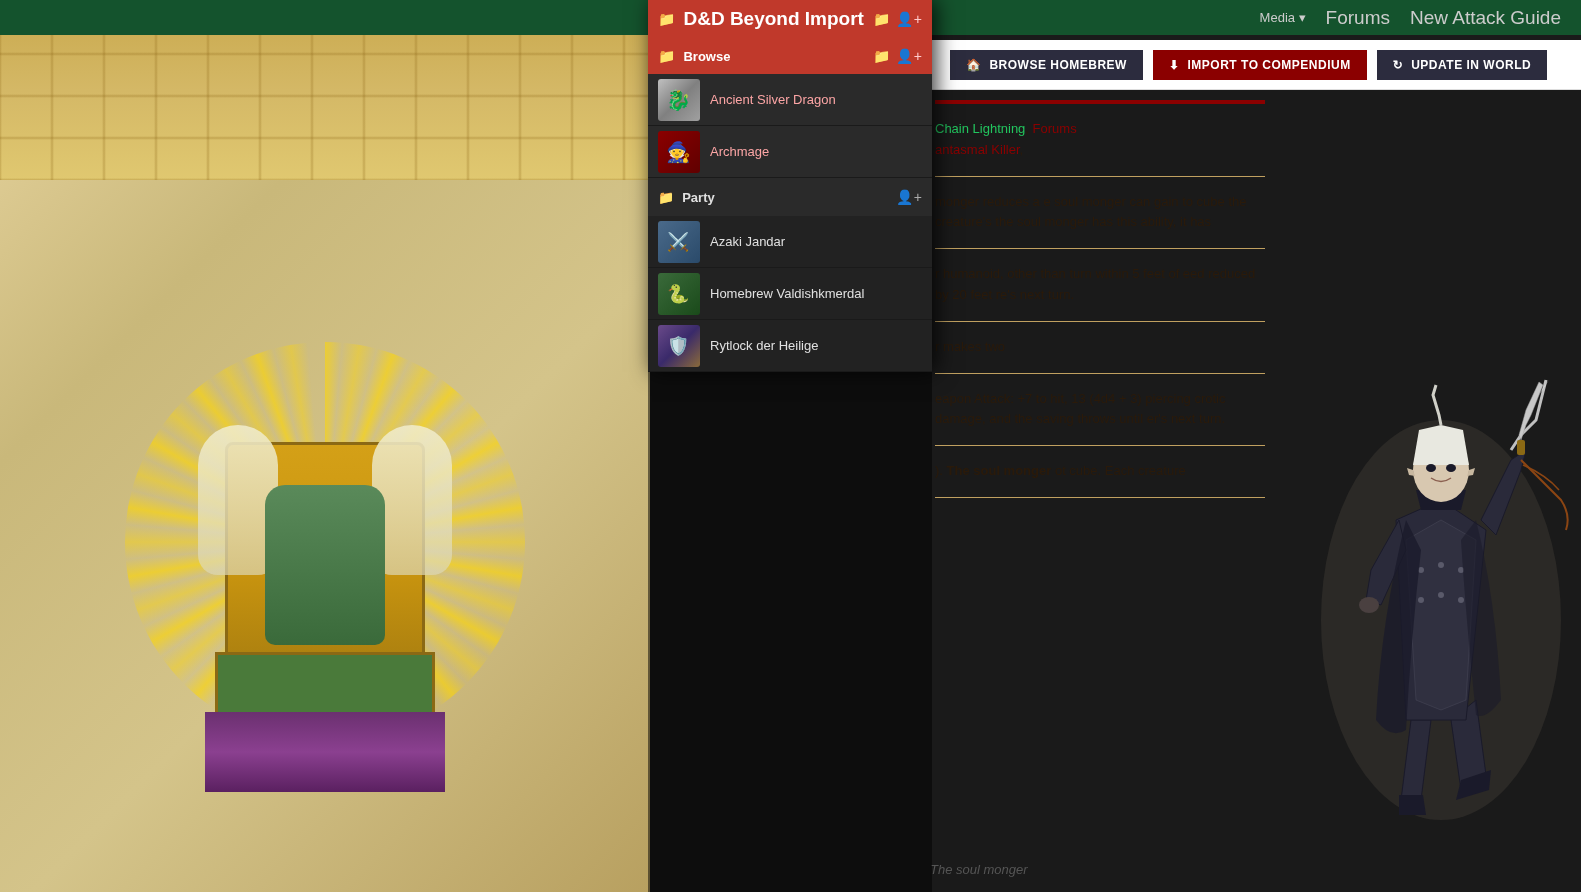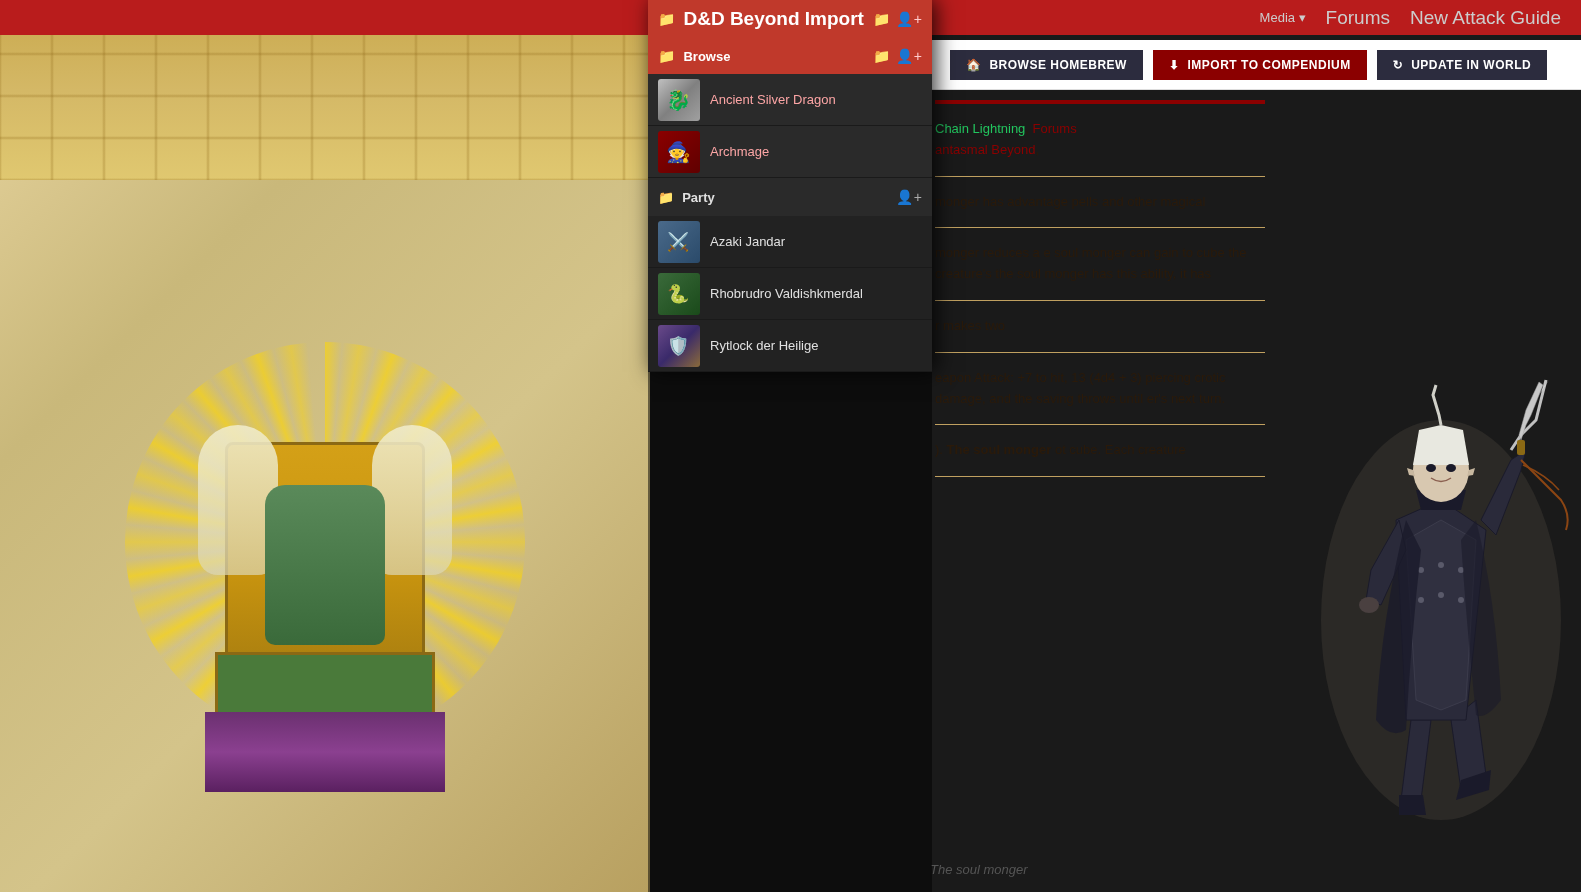--- a/index.html
+++ b/index.html
@@ -152,7 +152,7 @@
       position: absolute;
       top: 0; left: 0; right: 0;
       height: 35px;
-      background: #b91c1c;
+      background: #14532d;
       display: flex;
       align-items: center;
       justify-content: flex-end;

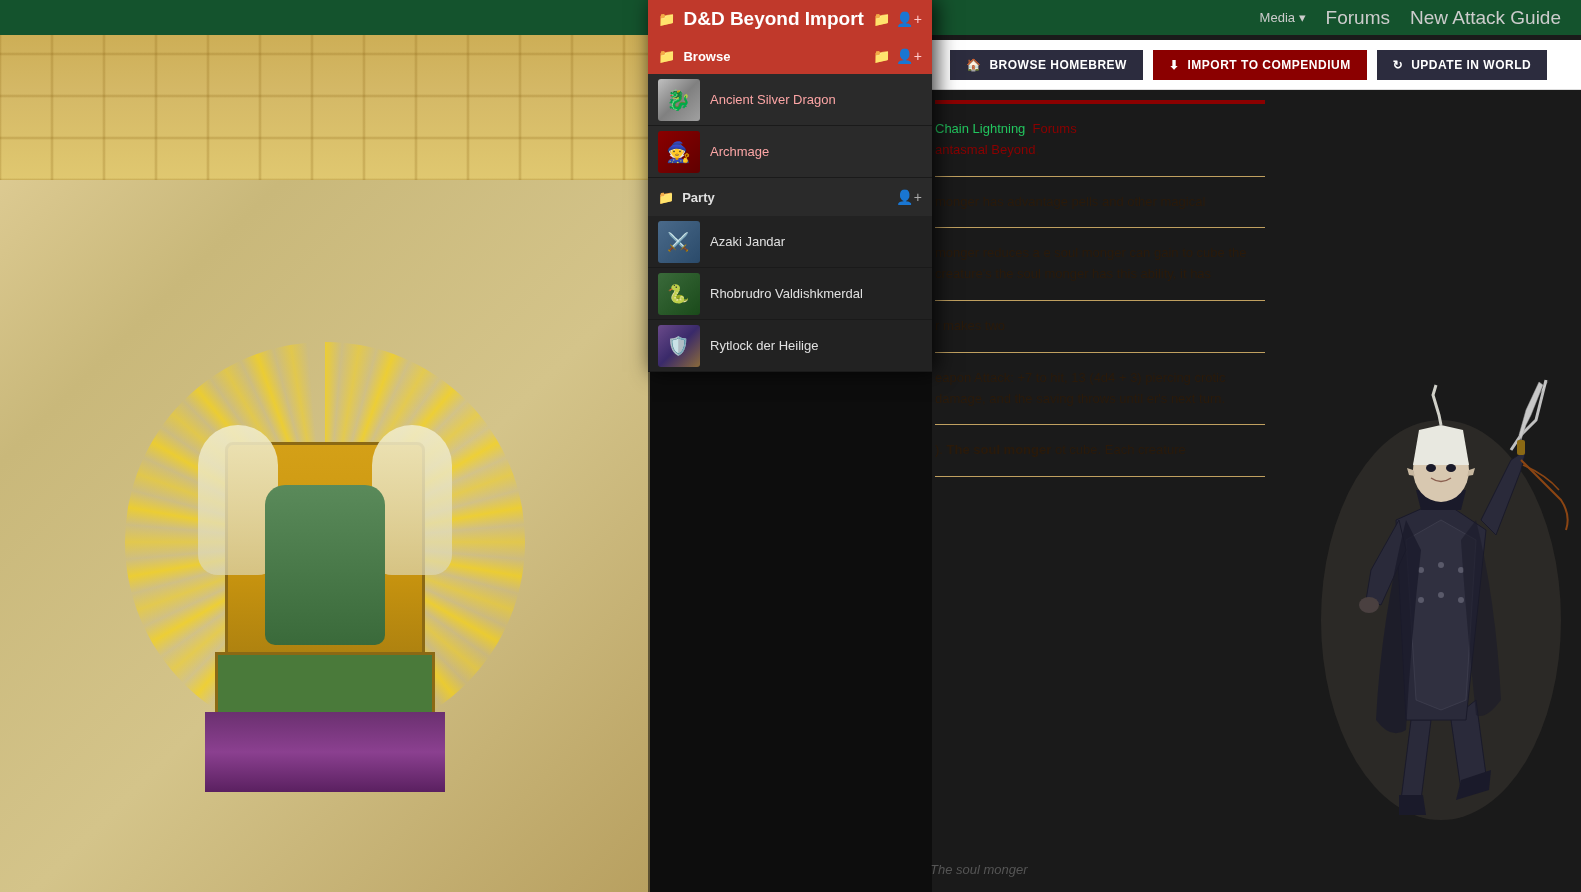--- a/index.html
+++ b/index.html
@@ -474,7 +474,7 @@
     <span style="color:#22c55e; cursor:pointer">Chain Lightning</span>, 
     <span style="color:#8b0000; cursor:pointer">Forums</span>
     <br>
-    <span style="color:#8b0000; cursor:pointer">antasmal Beyond</span>,
+    <span style="color:#8b0000; cursor:pointer">antasmal Killer</span>,
   </div>
 
   <div class="content-section">

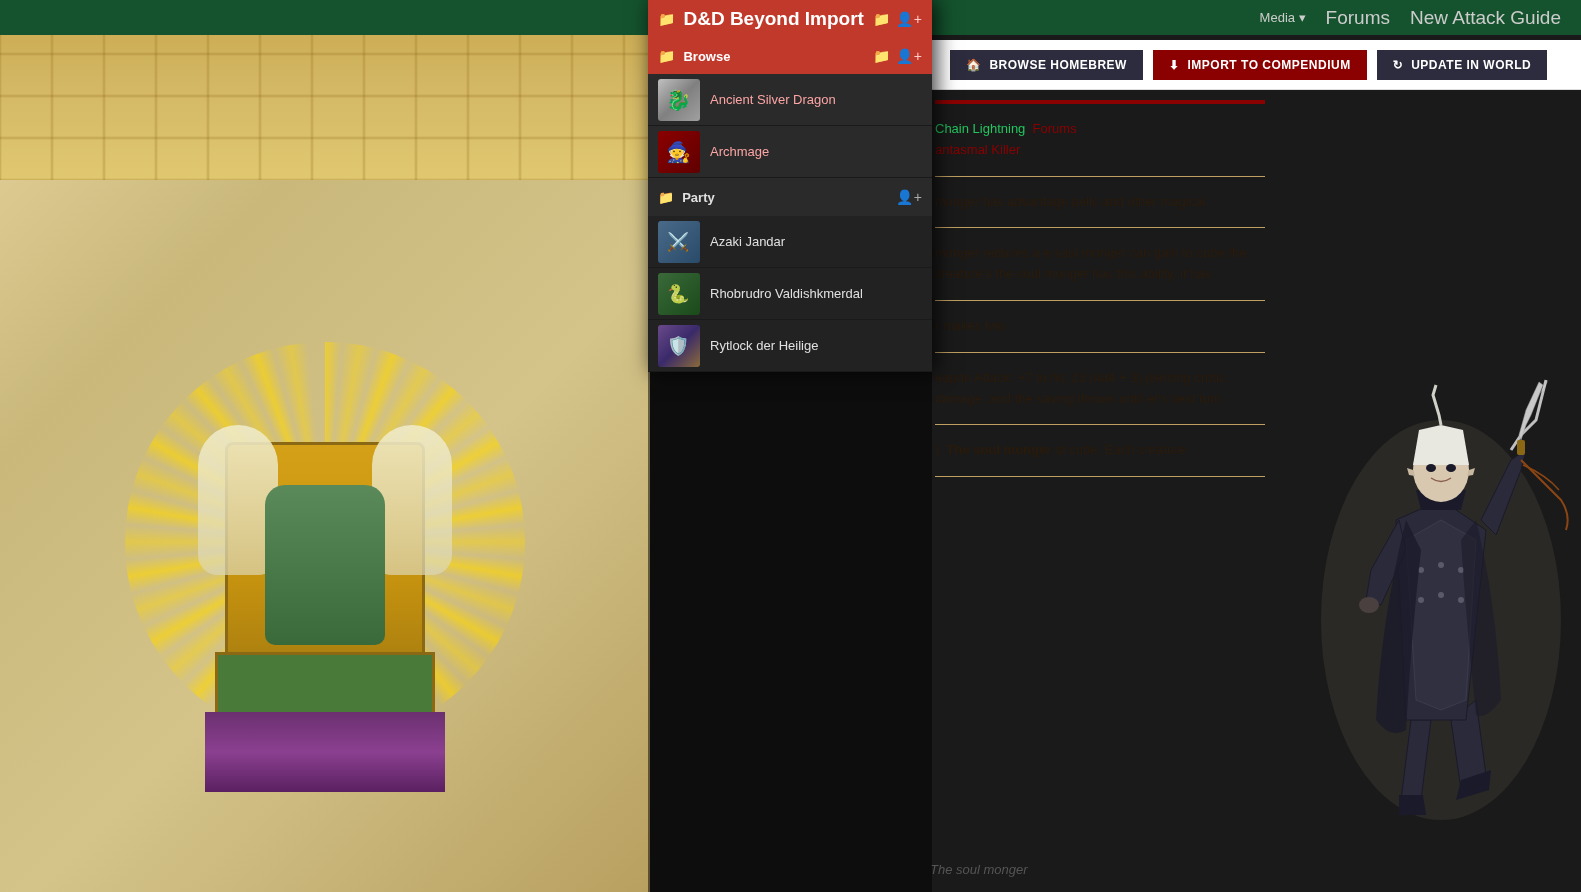--- a/index.html
+++ b/index.html
@@ -477,9 +477,6 @@
     <span style="color:#8b0000; cursor:pointer">antasmal Killer</span>,
   </div>
 
-  <div class="content-section">
-    <p class="content-text">monger has advantage pells and other magical</p>
-  </div>
 
   <div class="content-section">
     <p class="content-text">monger reduces a e soul monger can gain to cube the creature's the soul monger has this ability, it has</p>

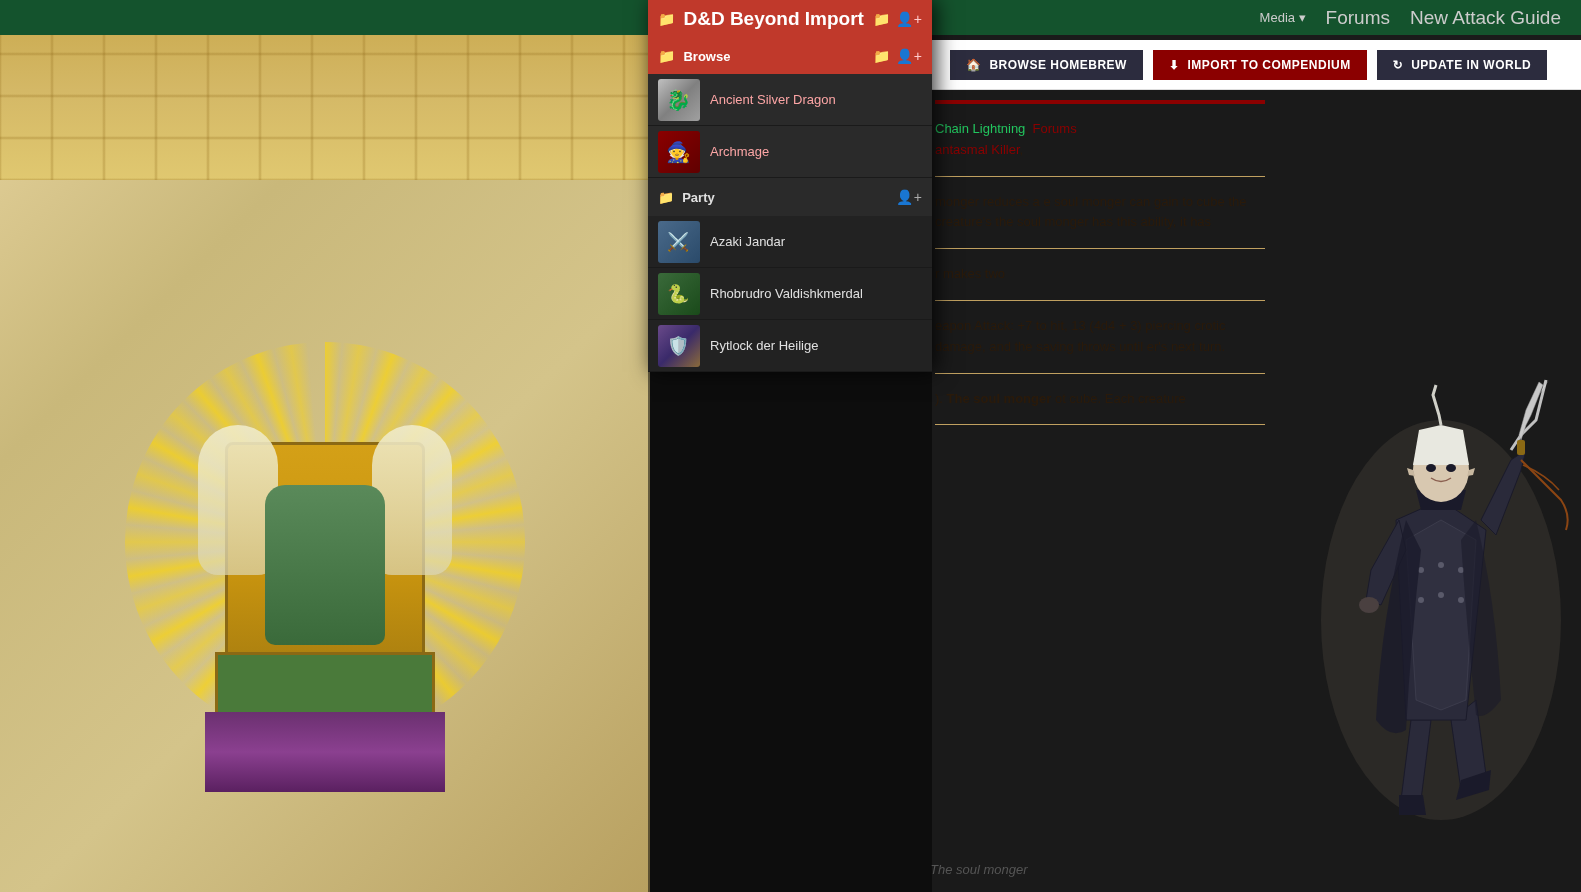--- a/index.html
+++ b/index.html
@@ -482,6 +482,9 @@
     <p class="content-text">monger reduces a e soul monger can gain to cube the creature's the soul monger has this ability, it has</p>
   </div>
 
+  <div class="content-section">
+    <p class="content-text">r humanoid, other than turn within 5 feet of eed reduced by 20 feet re's next turn.</p>
+  </div>
 
   <div class="content-section">
     <p class="content-text">r makes two</p>

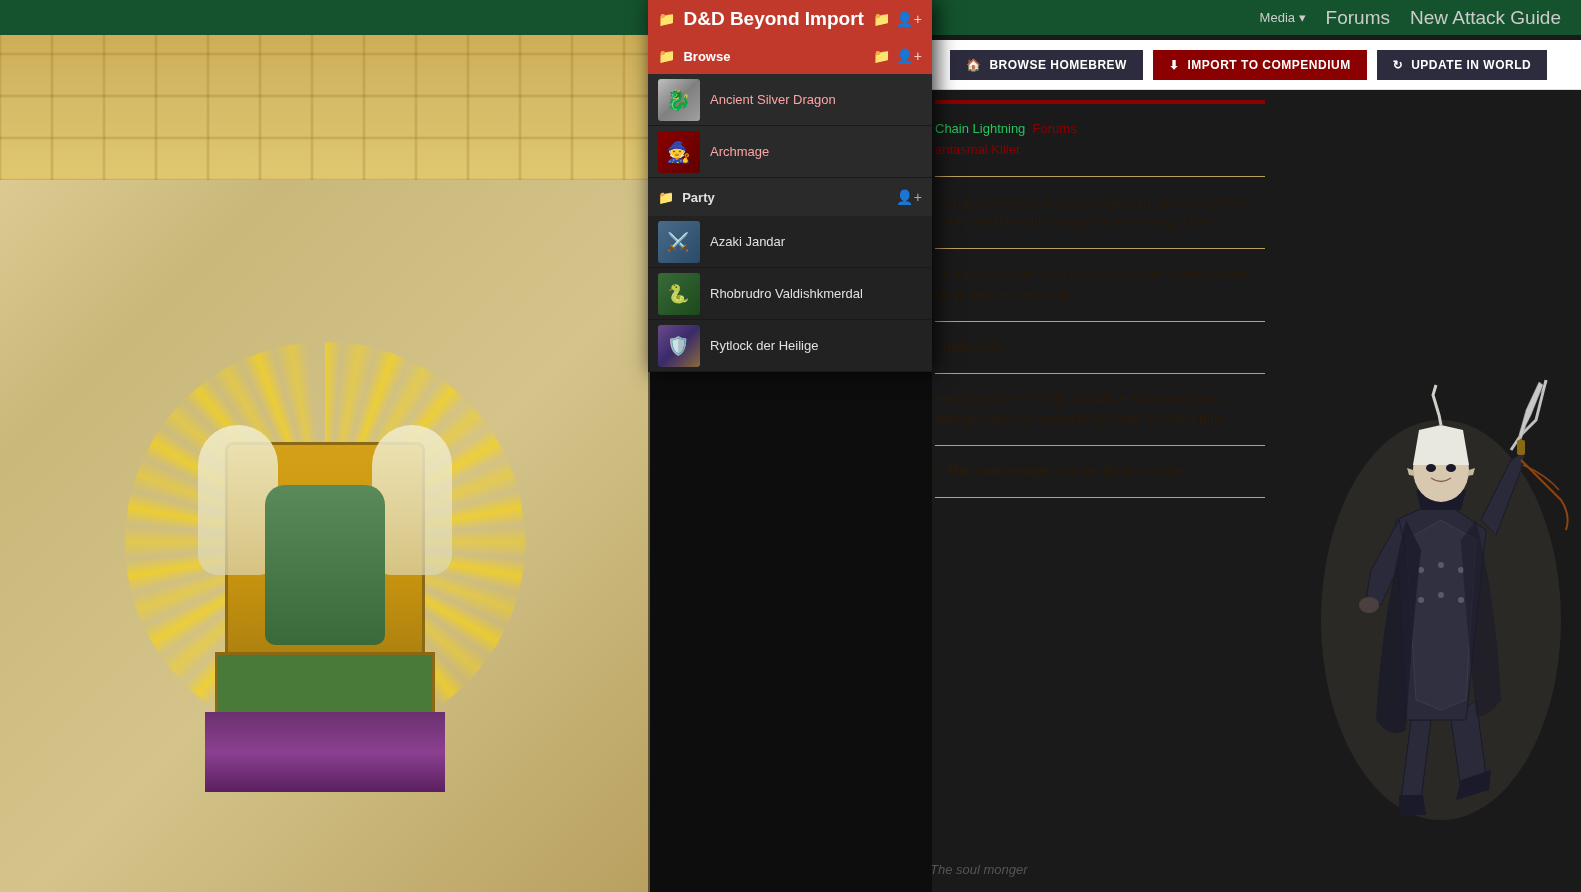--- a/index.html
+++ b/index.html
@@ -613,7 +613,7 @@
     <div class="party-avatar">
       <div class="avatar-rhobrudro">🐍</div>
     </div>
-    <span class="party-member-name">Rhobrudro Valdishkmerdal</span>
+    <span class="party-member-name">Homebrew Valdishkmerdal</span>
   </div>
 
   <div class="party-item">

